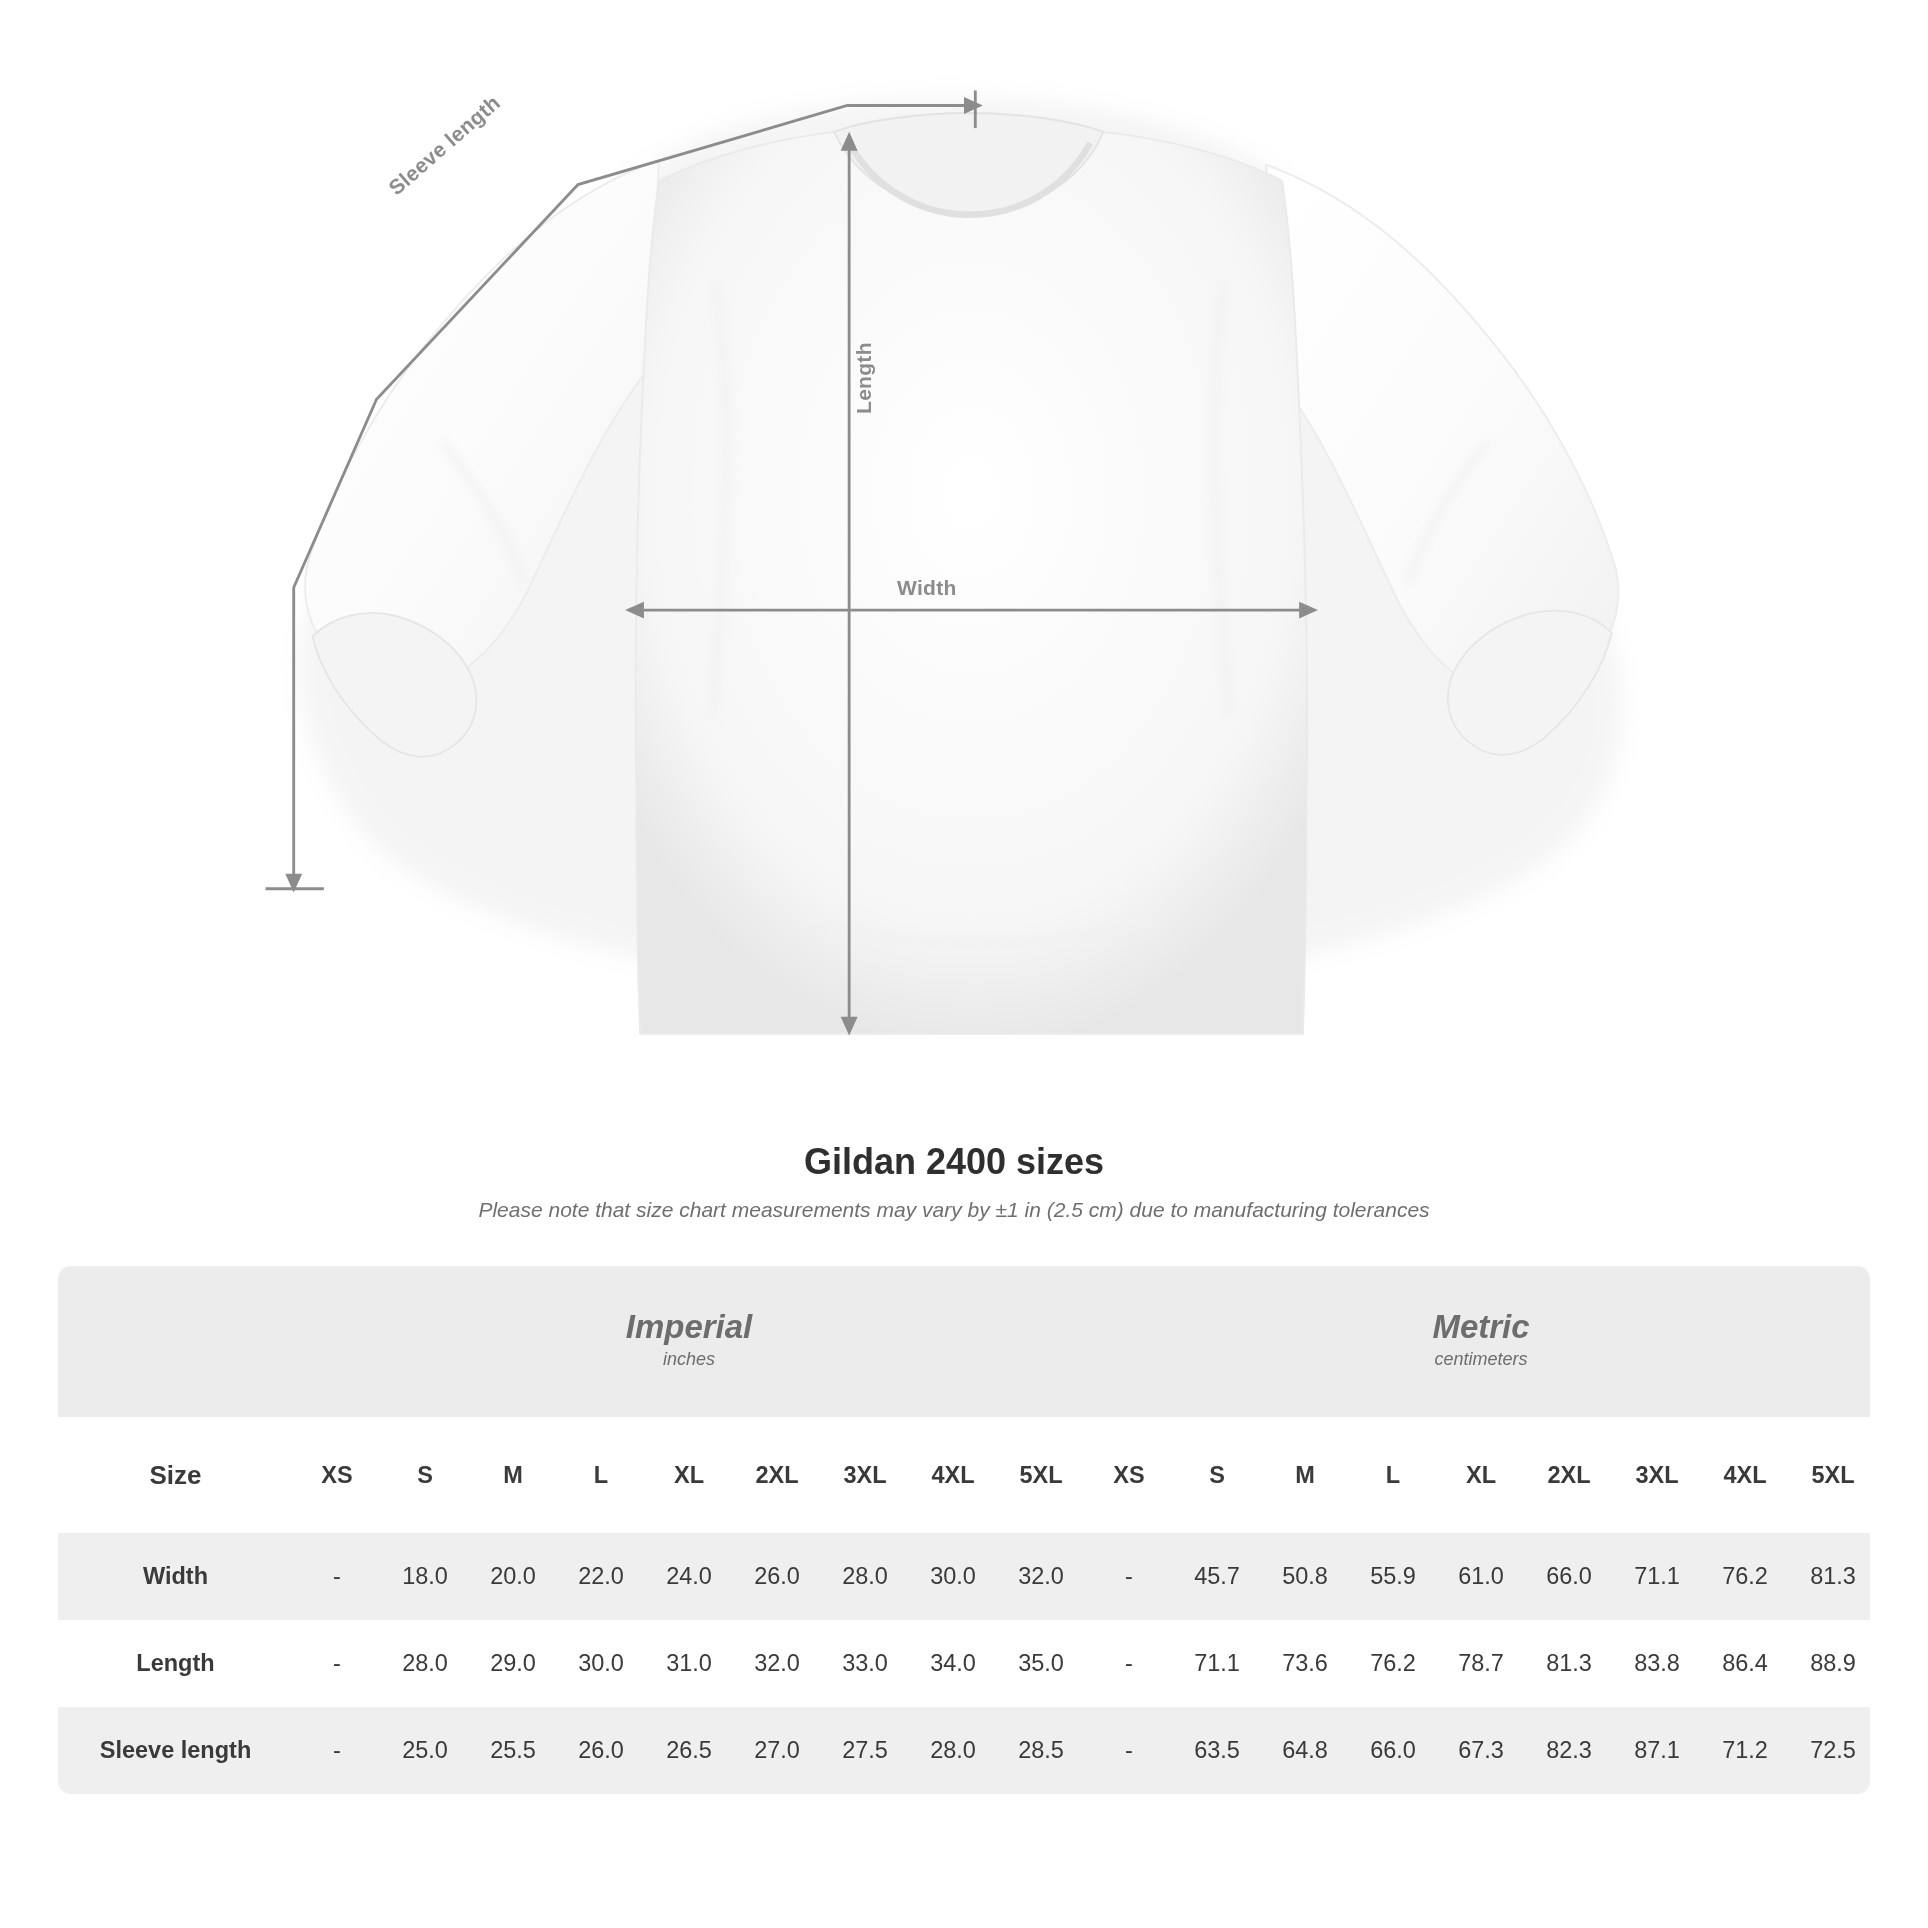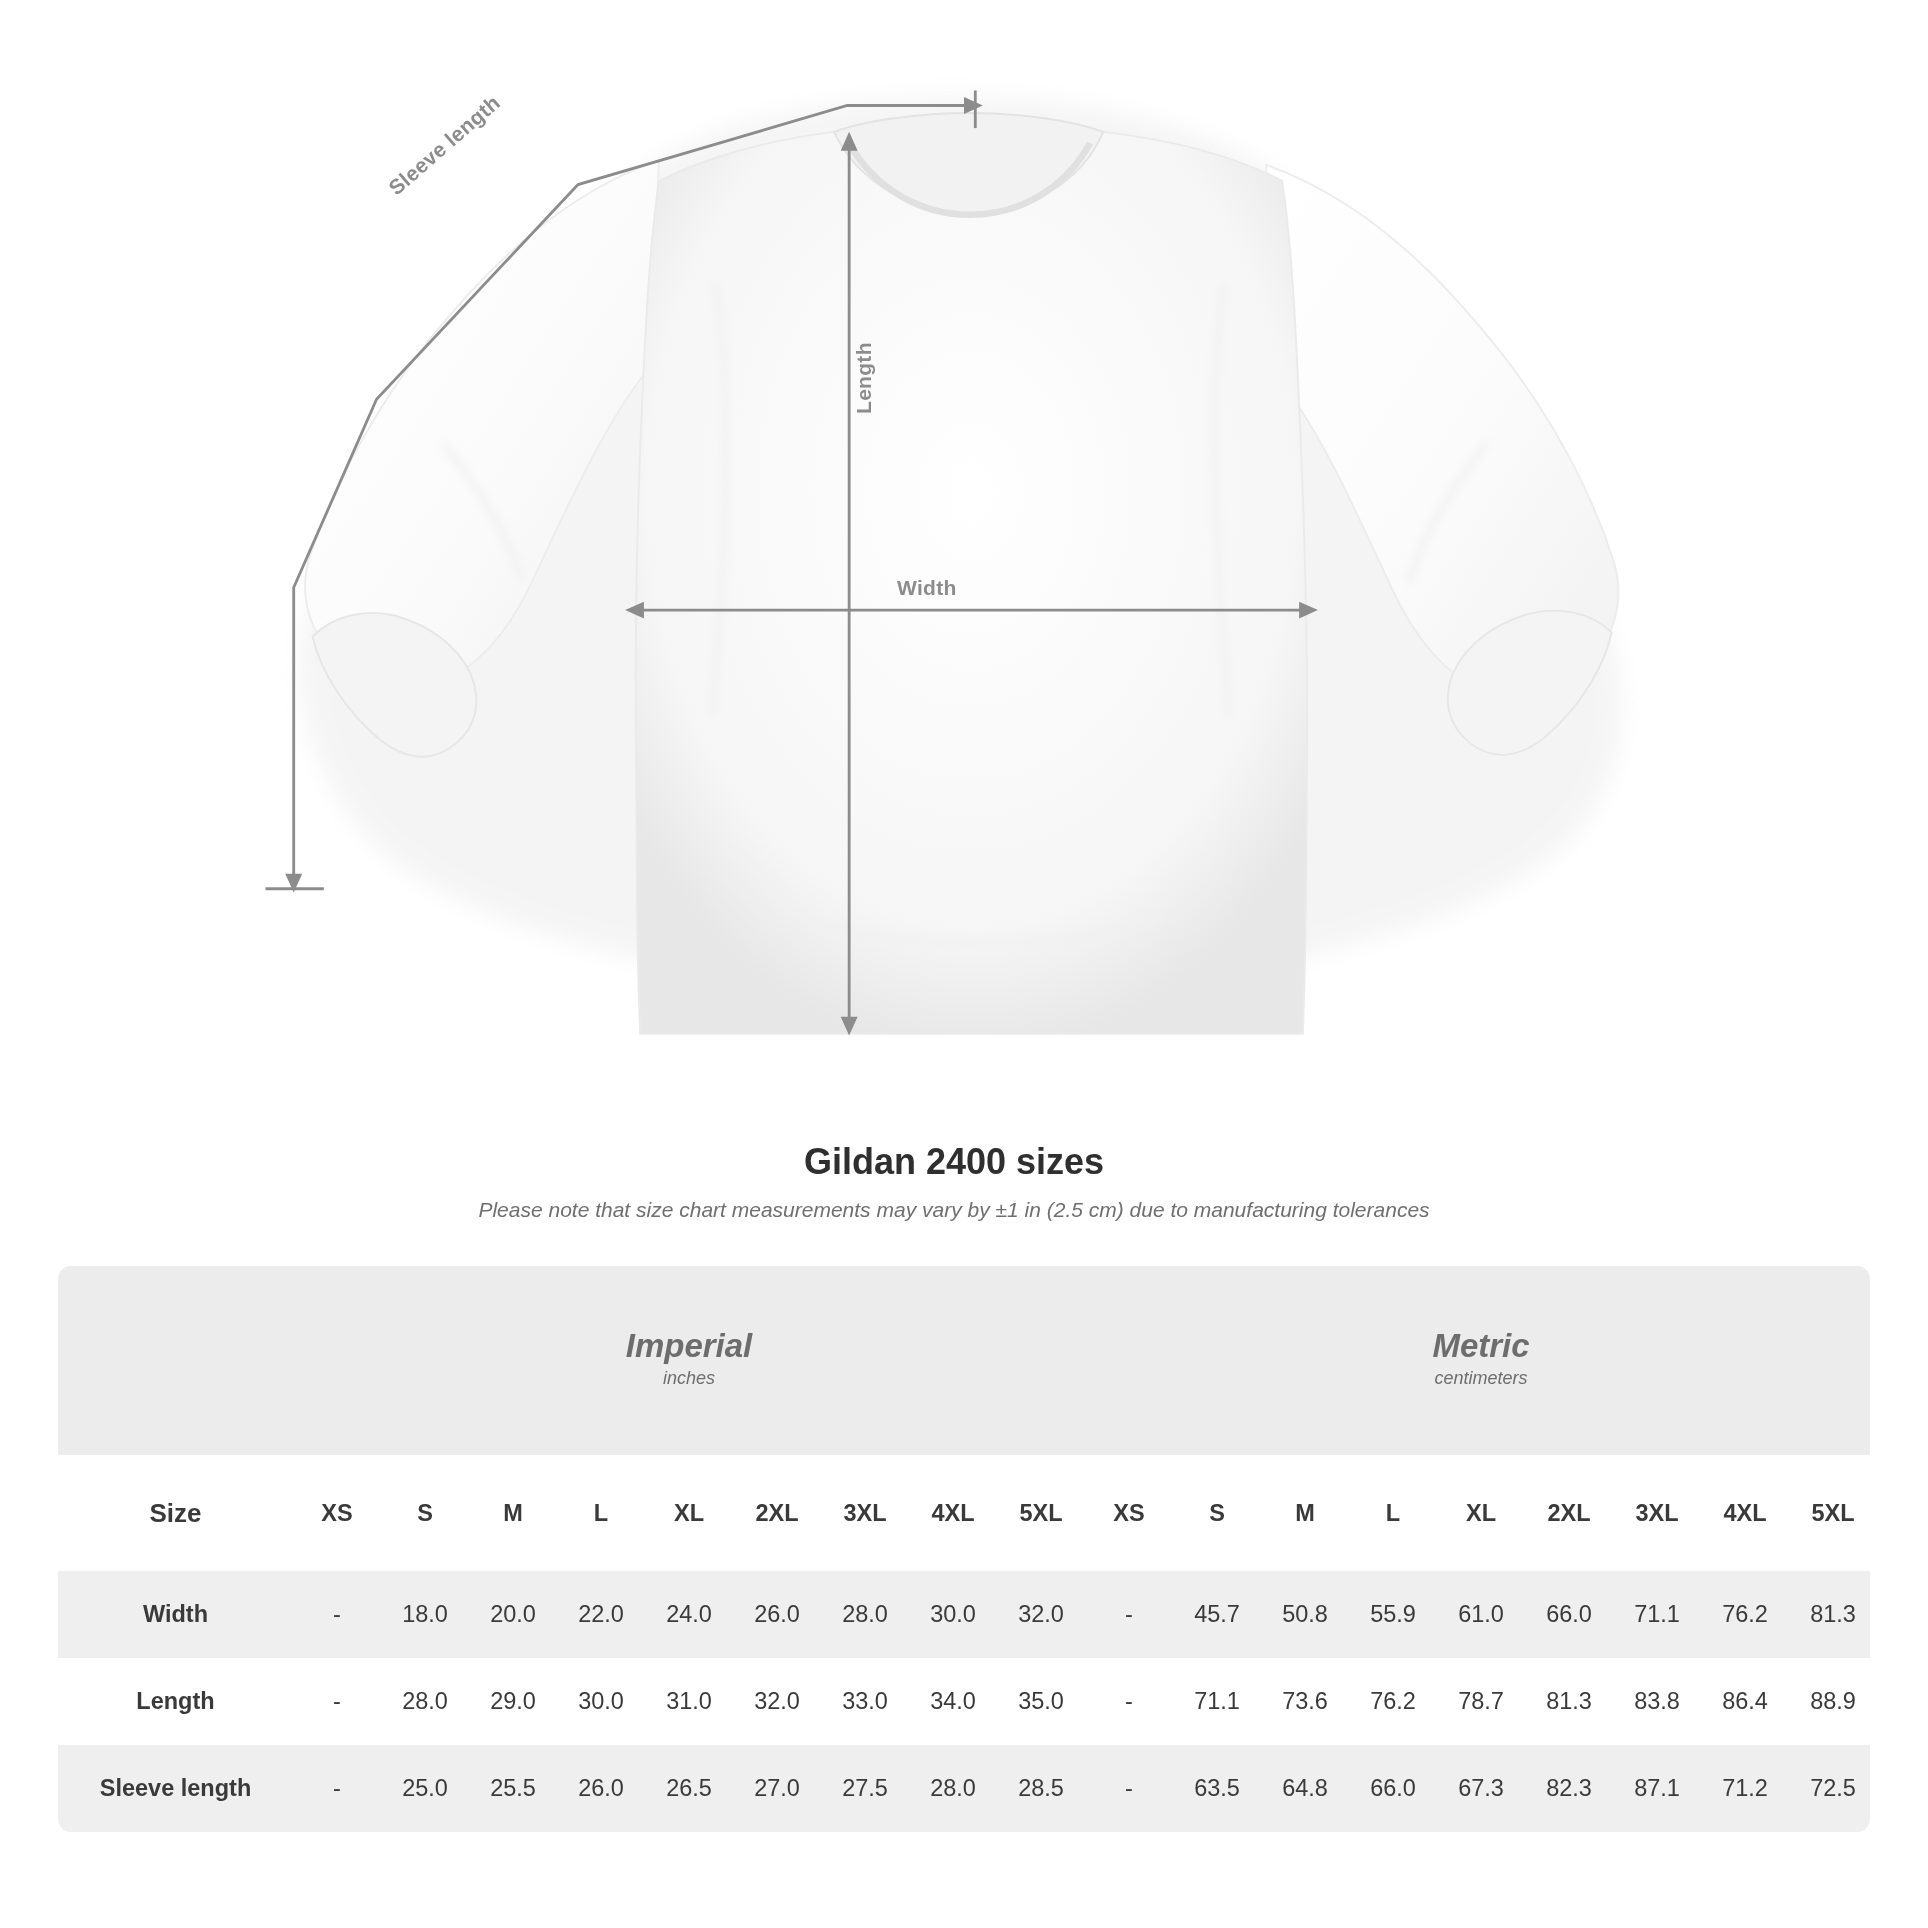--- a/index.html
+++ b/index.html
@@ -89,7 +89,7 @@
   
   .unit-row td {
     background: #ececec;
-    height: 189px;
+    height: 151px;
     padding: 0;
   }
   .unit-main {

